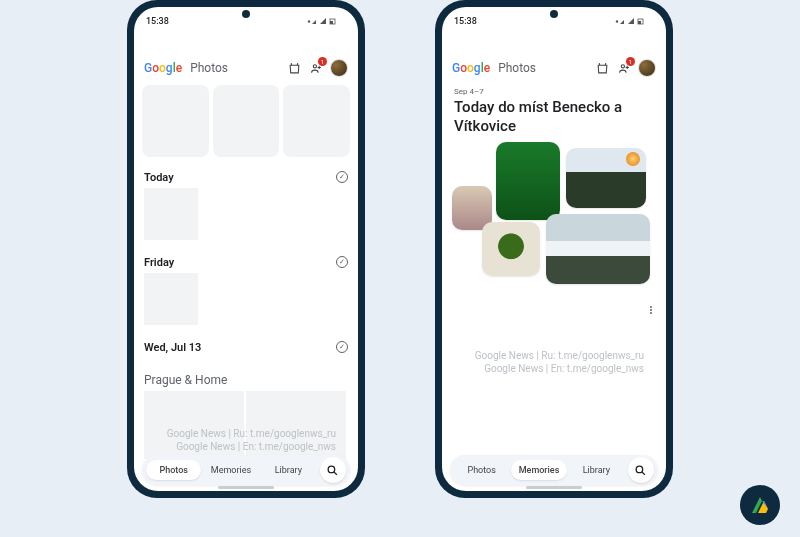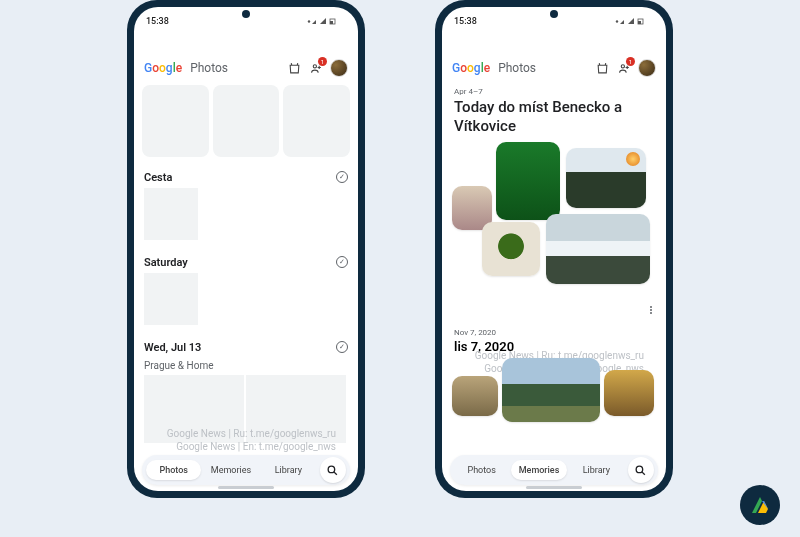--- a/index.html
+++ b/index.html
@@ -288,7 +288,7 @@
       </div>
 
       <div class="content">
-        <div class="date-range">Apr 4–7</div>
+        <div class="date-range">Sep 4–7</div>
         <div class="collage-title">Today do míst Benecko a Vítkovice</div>
 
         <div class="collage">

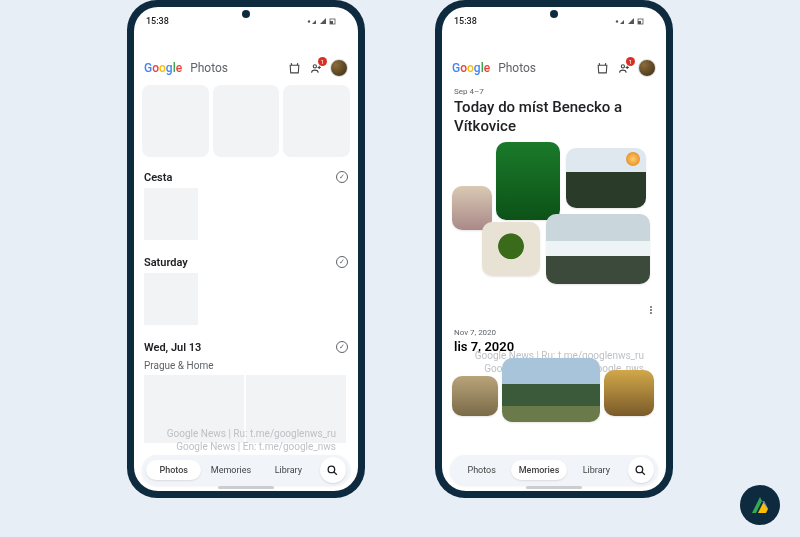--- a/index.html
+++ b/index.html
@@ -199,7 +199,7 @@
 
         <div class="section">
           <div>
-            <div class="section-title">Cesta</div>
+            <div class="section-title">Today</div>
           </div>
           <div class="check-circle">✓</div>
         </div>

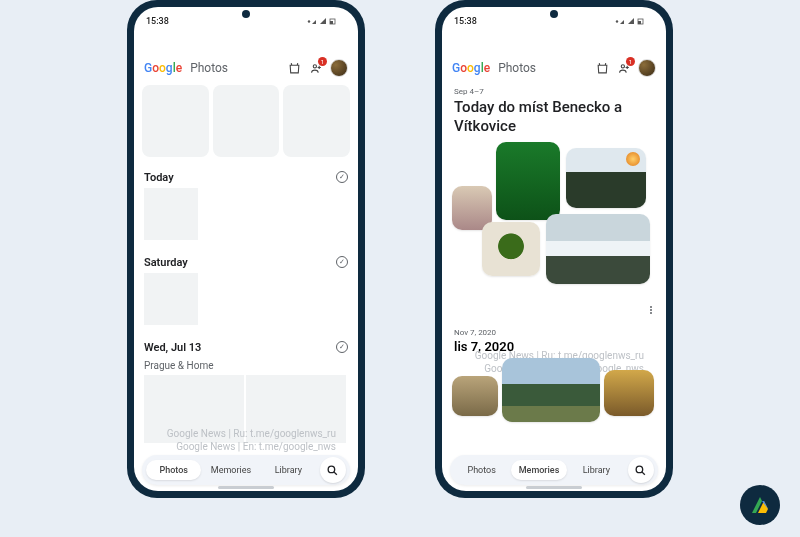--- a/index.html
+++ b/index.html
@@ -209,7 +209,7 @@
 
         <div class="section">
           <div>
-            <div class="section-title">Saturday</div>
+            <div class="section-title">Friday</div>
           </div>
           <div class="check-circle">✓</div>
         </div>

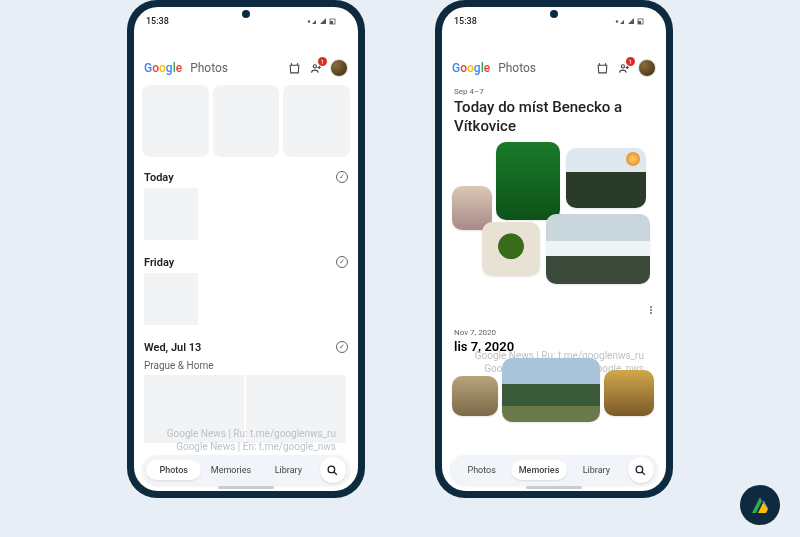--- a/index.html
+++ b/index.html
@@ -311,15 +311,6 @@
           <div>Google News | En: t.me/google_nws</div>
         </div>
 
-        <div class="sec2">
-          <div class="sec2-date">Nov 7, 2020</div>
-          <div class="sec2-title">lis 7, 2020</div>
-          <div class="collage2">
-            <div class="c-img" style="left:0;top:18px;width:46px;height:40px;background:linear-gradient(#b9a47a,#7a6a48);"></div>
-            <div class="c-img" style="left:50px;top:0;width:98px;height:64px;background:linear-gradient(180deg,#a8c4da 40%,#3a5a3a 40% 75%,#6b7a4a 75%);"></div>
-            <div class="c-img" style="left:152px;top:12px;width:50px;height:46px;background:linear-gradient(#d2a84a,#7a5a2a);"></div>
-          </div>
-        </div>
 
         <div class="bottom-bar">
           <div class="nav-item">Photos</div>

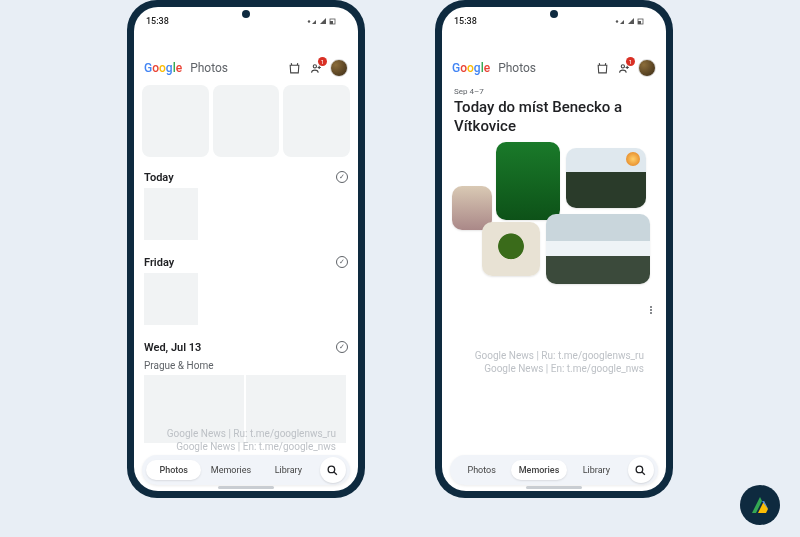--- a/index.html
+++ b/index.html
@@ -88,7 +88,7 @@
     display:flex; justify-content:space-between; align-items:flex-start;
   }
   .section-title { font-size:11px; font-weight:600; color:#202124; }
-  .section-sub { font-size:10px; color:#5f6368; margin-top:6px; }
+  .section-sub { font-size:12px; color:#5f6368; margin-top:19px; }
   .check-circle {
     width:12px; height:12px; border:1px solid #5f6368; border-radius:50%;
     display:flex; align-items:center; justify-content:center; font-size:7px; color:#5f6368;

